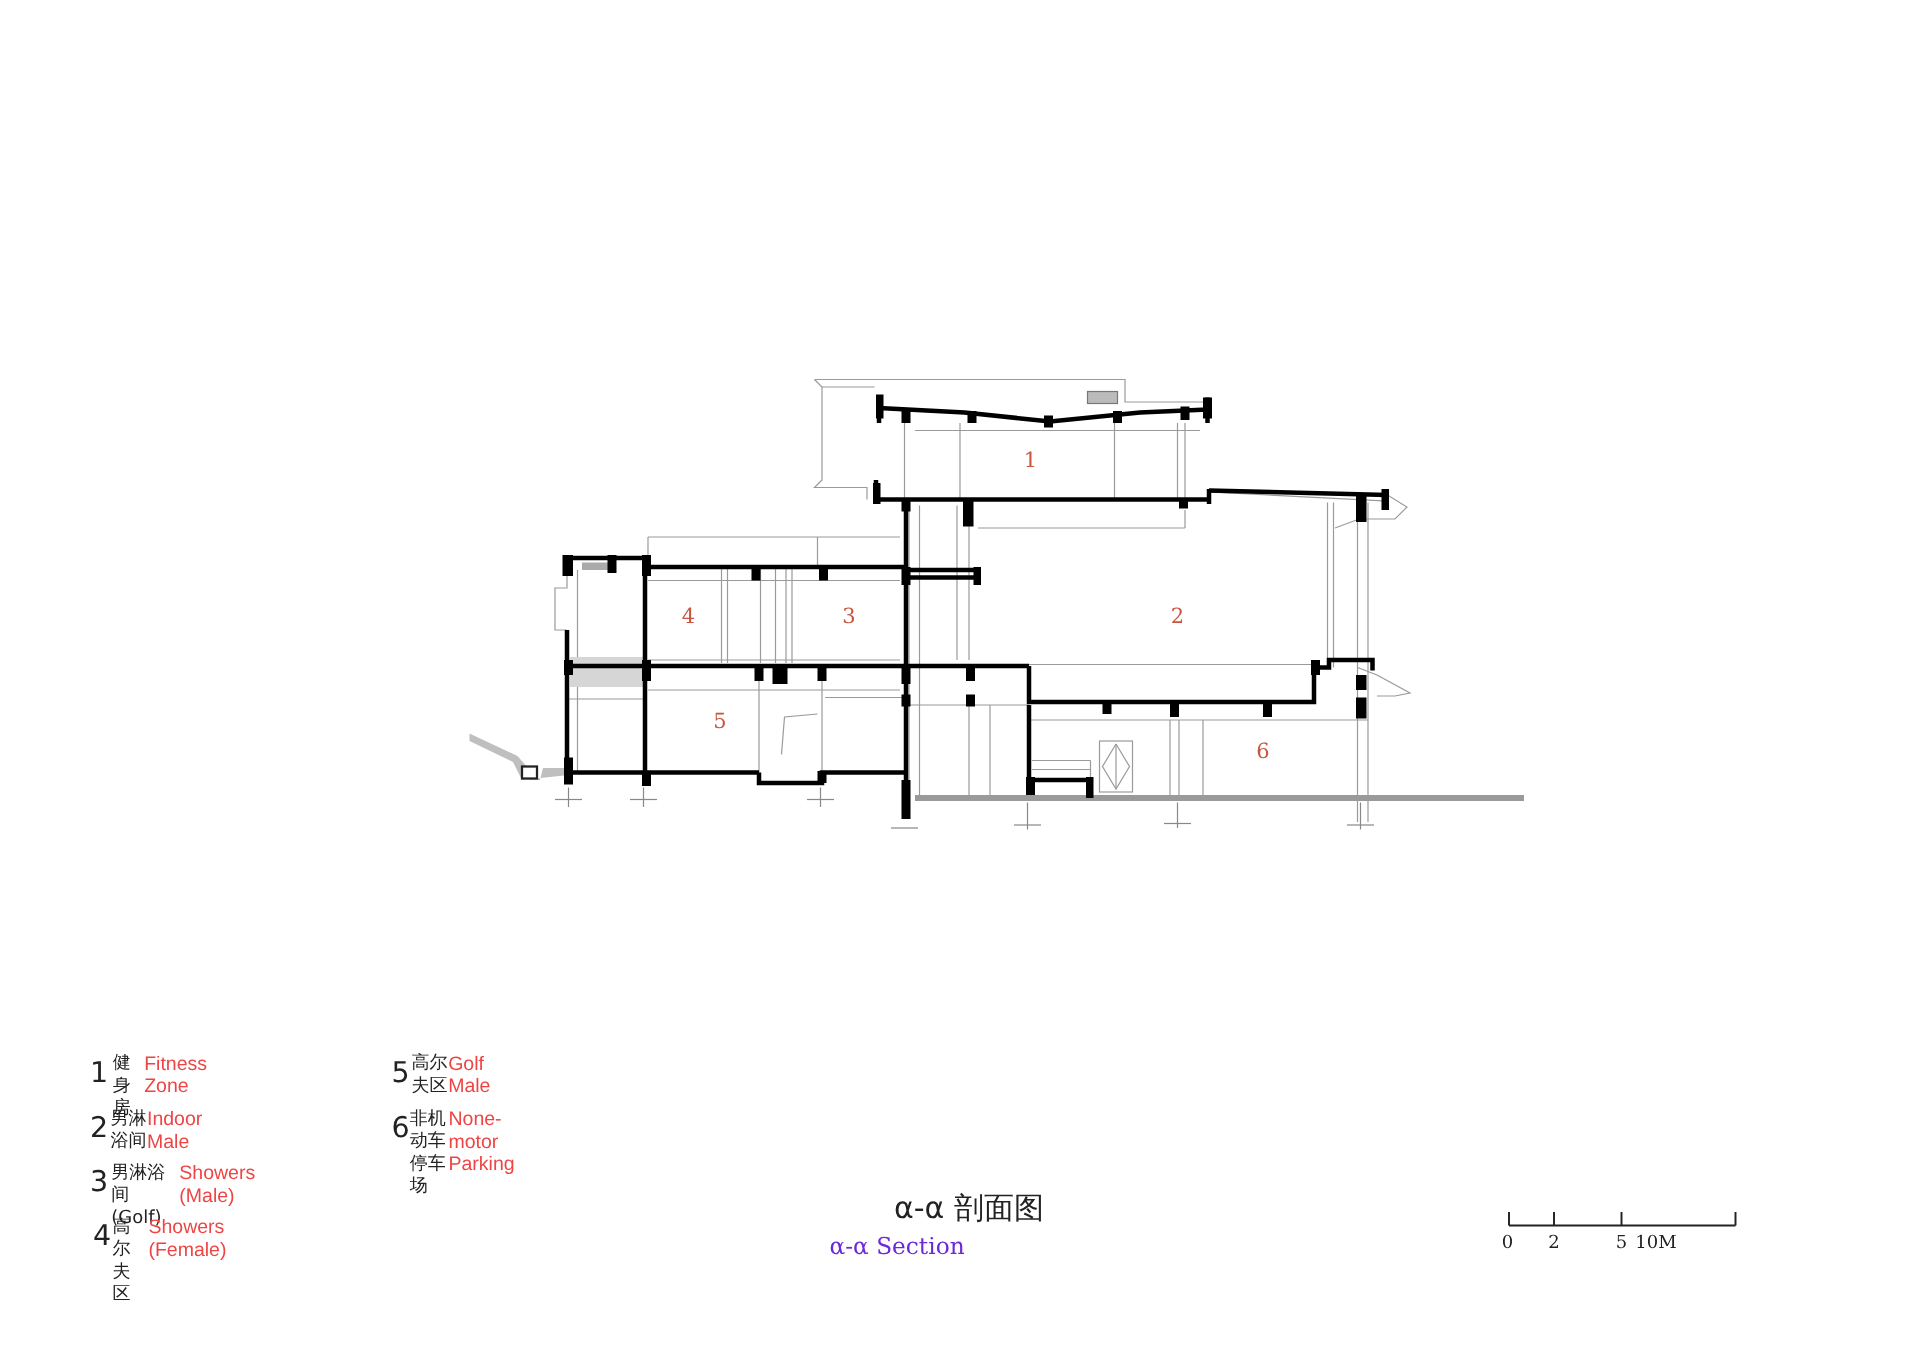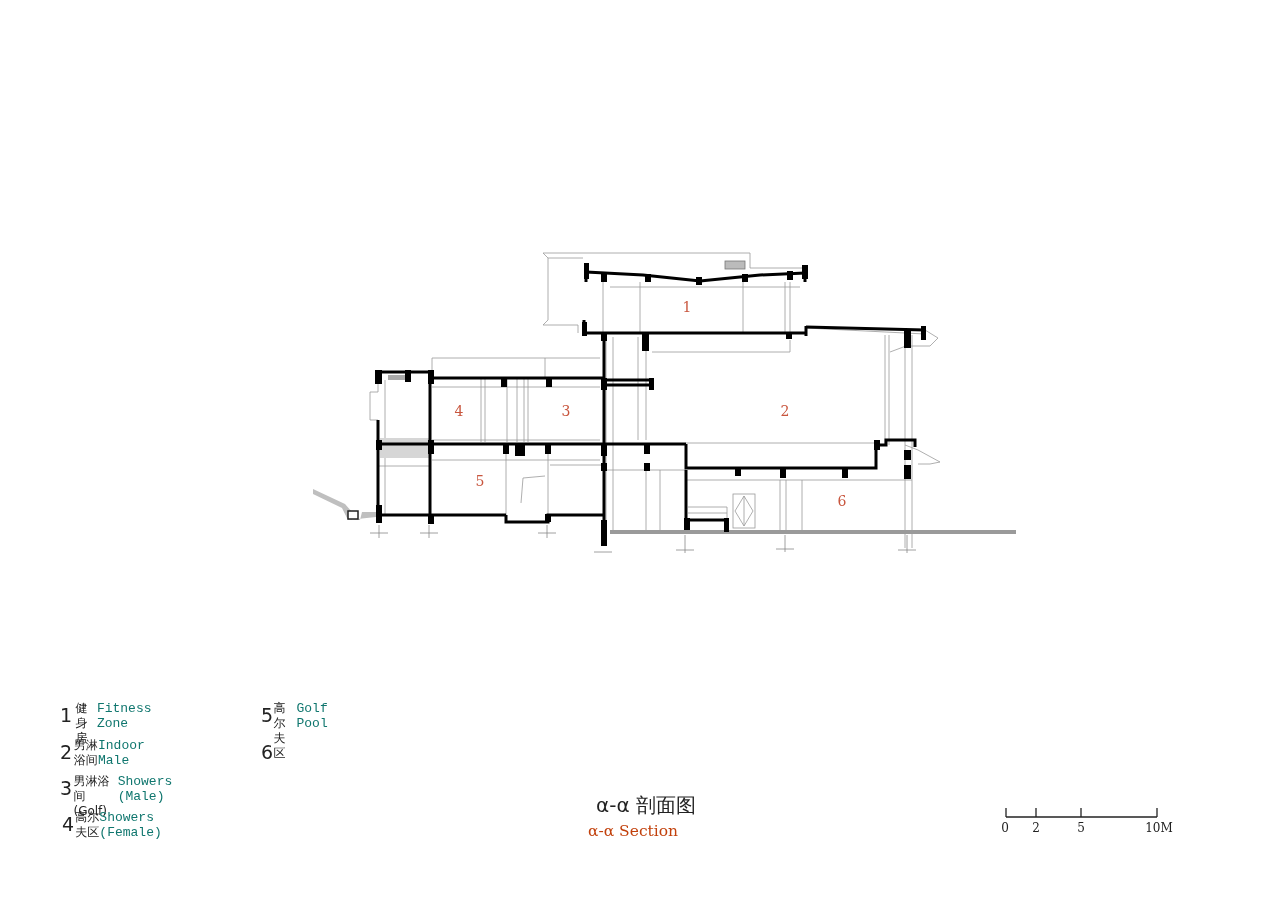--- a/index.html
+++ b/index.html
@@ -13,7 +13,7 @@
   .legend-num { font-size: 19px; width: 26px; line-height: 30px; color: #222; }
   .legend-text { display: flex; flex-direction: row; padding-top: 1px; }
   .legend-cn { font-size: 12px; color: #222; }
-  .legend-en { font-family: Liberation Mono, monospace; font-size: 13px; color: #0f766e; }
+  .legend-en { font-family: Liberation Sans, sans-serif; font-size: 13px; color: #ef4444; }
   .title-cn { position: absolute; left: 596px; top: 792px; font-size: 20px; color: #222; }
   .title-en { position: absolute; left: 588px; top: 822px; font-family: "DejaVu Serif", serif; font-size: 15.5px; color: #c2410c; }
   .scale-tick-label { position: absolute; font-family: "DejaVu Serif", serif; font-size: 12px; color: #222; transform: translateX(-50%); }

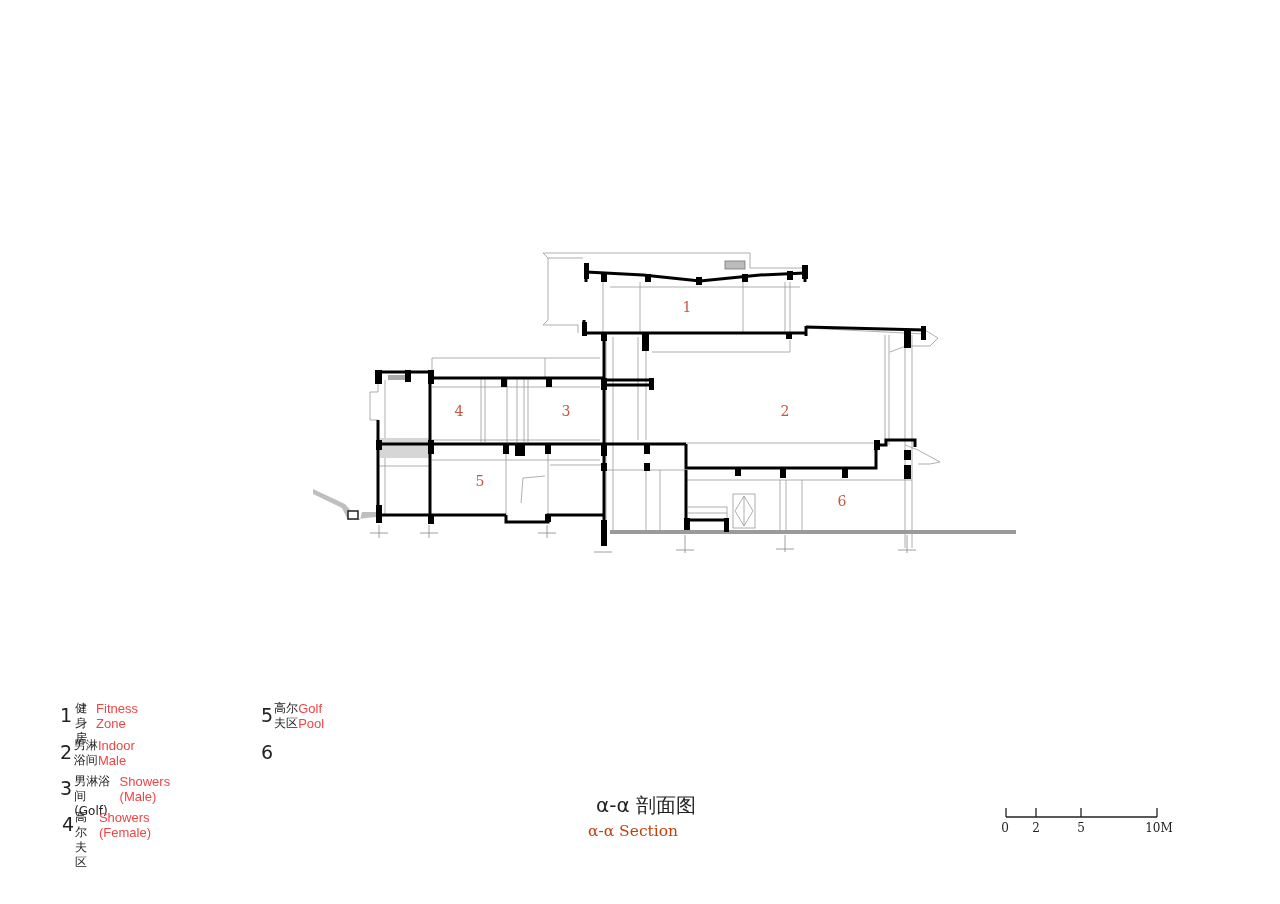--- a/index.html
+++ b/index.html
@@ -234,7 +234,7 @@
     <span class="legend-num">5</span>
     <span class="legend-text">
         <span class="legend-cn">高尔夫区</span>
-        <span class="legend-en">Golf Pool</span>
+        <span class="legend-en">Golf Male</span>
       </span>
   </div>
   <div class="legend-item" style="left:261px;top:737px">

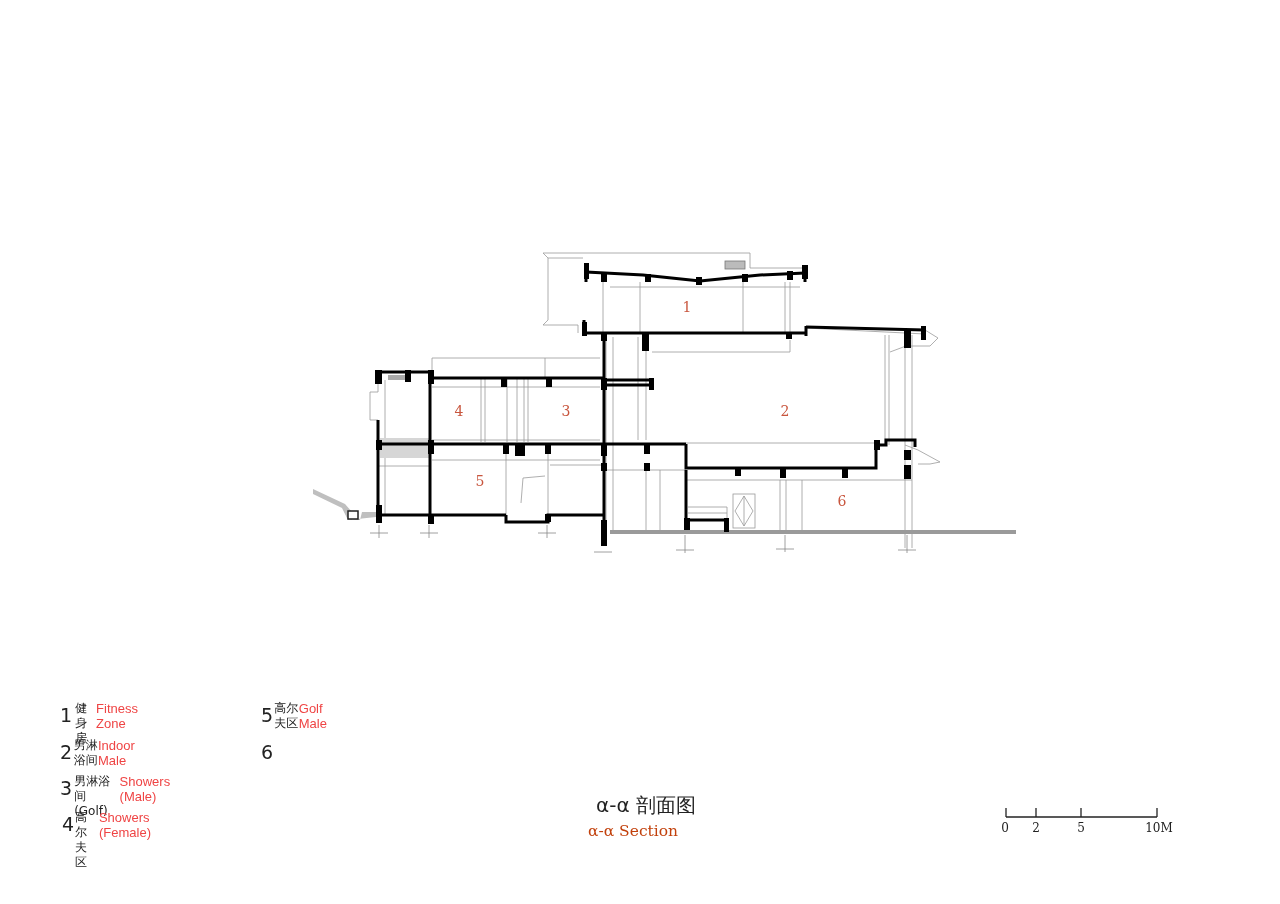--- a/index.html
+++ b/index.html
@@ -239,6 +239,10 @@
   </div>
   <div class="legend-item" style="left:261px;top:737px">
     <span class="legend-num">6</span>
+    <span class="legend-text">
+        <span class="legend-cn">非机动车停车场</span>
+        <span class="legend-en">None-motor Parking</span>
+      </span>
   </div>
 </div>
 

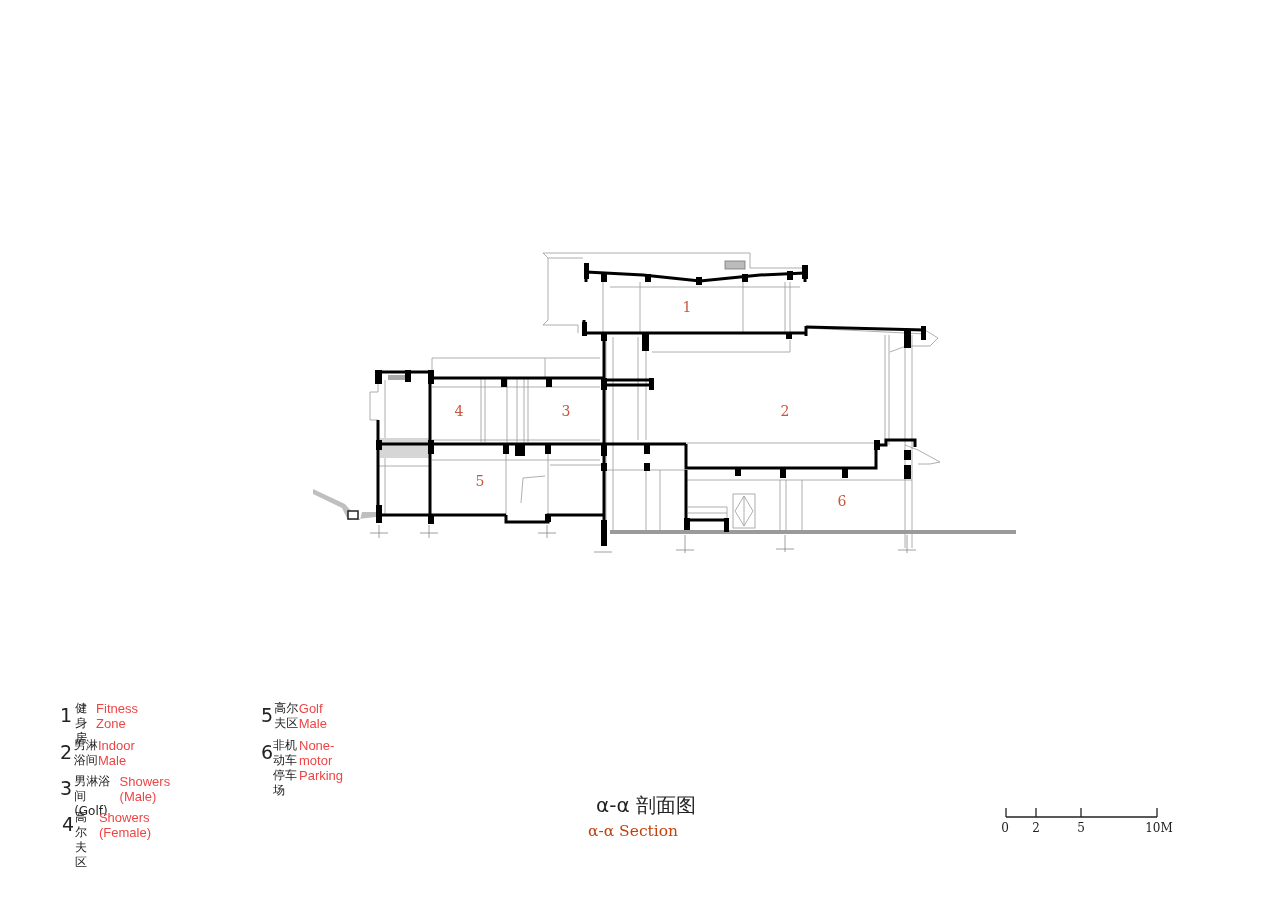--- a/index.html
+++ b/index.html
@@ -15,7 +15,7 @@
   .legend-cn { font-size: 12px; color: #222; }
   .legend-en { font-family: Liberation Sans, sans-serif; font-size: 13px; color: #ef4444; }
   .title-cn { position: absolute; left: 596px; top: 792px; font-size: 20px; color: #222; }
-  .title-en { position: absolute; left: 588px; top: 822px; font-family: "DejaVu Serif", serif; font-size: 15.5px; color: #c2410c; }
+  .title-en { position: absolute; left: 553px; top: 822px; font-family: "DejaVu Serif", serif; font-size: 15.5px; color: #6d28d9; }
   .scale-tick-label { position: absolute; font-family: "DejaVu Serif", serif; font-size: 12px; color: #222; transform: translateX(-50%); }
 </style>
 </head>

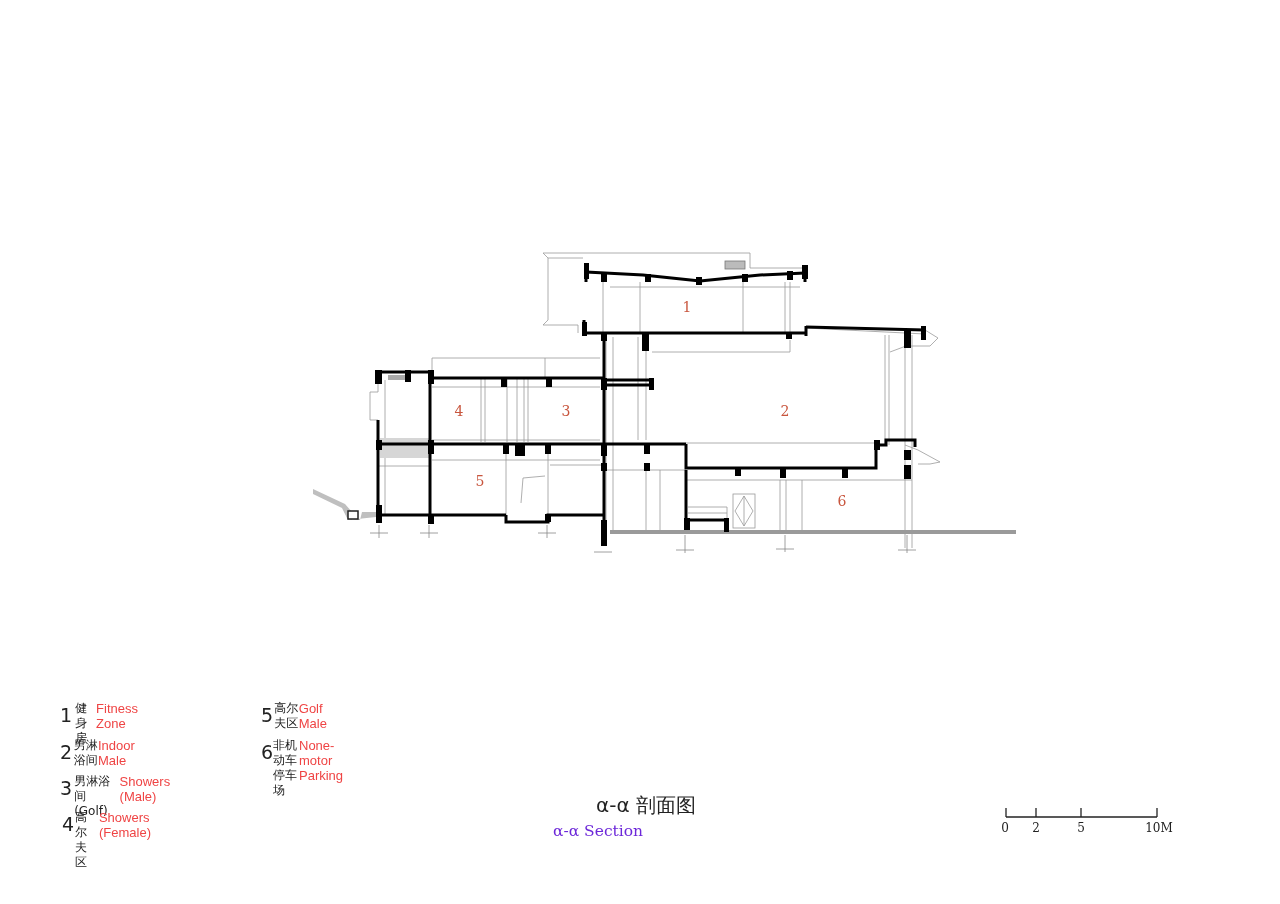--- a/index.html
+++ b/index.html
@@ -262,7 +262,7 @@
   <span class="scale-tick-label" style="left:1005px;top:821px">0</span>
   <span class="scale-tick-label" style="left:1036px;top:821px">2</span>
   <span class="scale-tick-label" style="left:1081px;top:821px">5</span>
-  <span class="scale-tick-label" style="left:1159px;top:821px">10M</span>
+  <span class="scale-tick-label" style="left:1104px;top:821px">10M</span>
 </div>
 
 </body></html>

